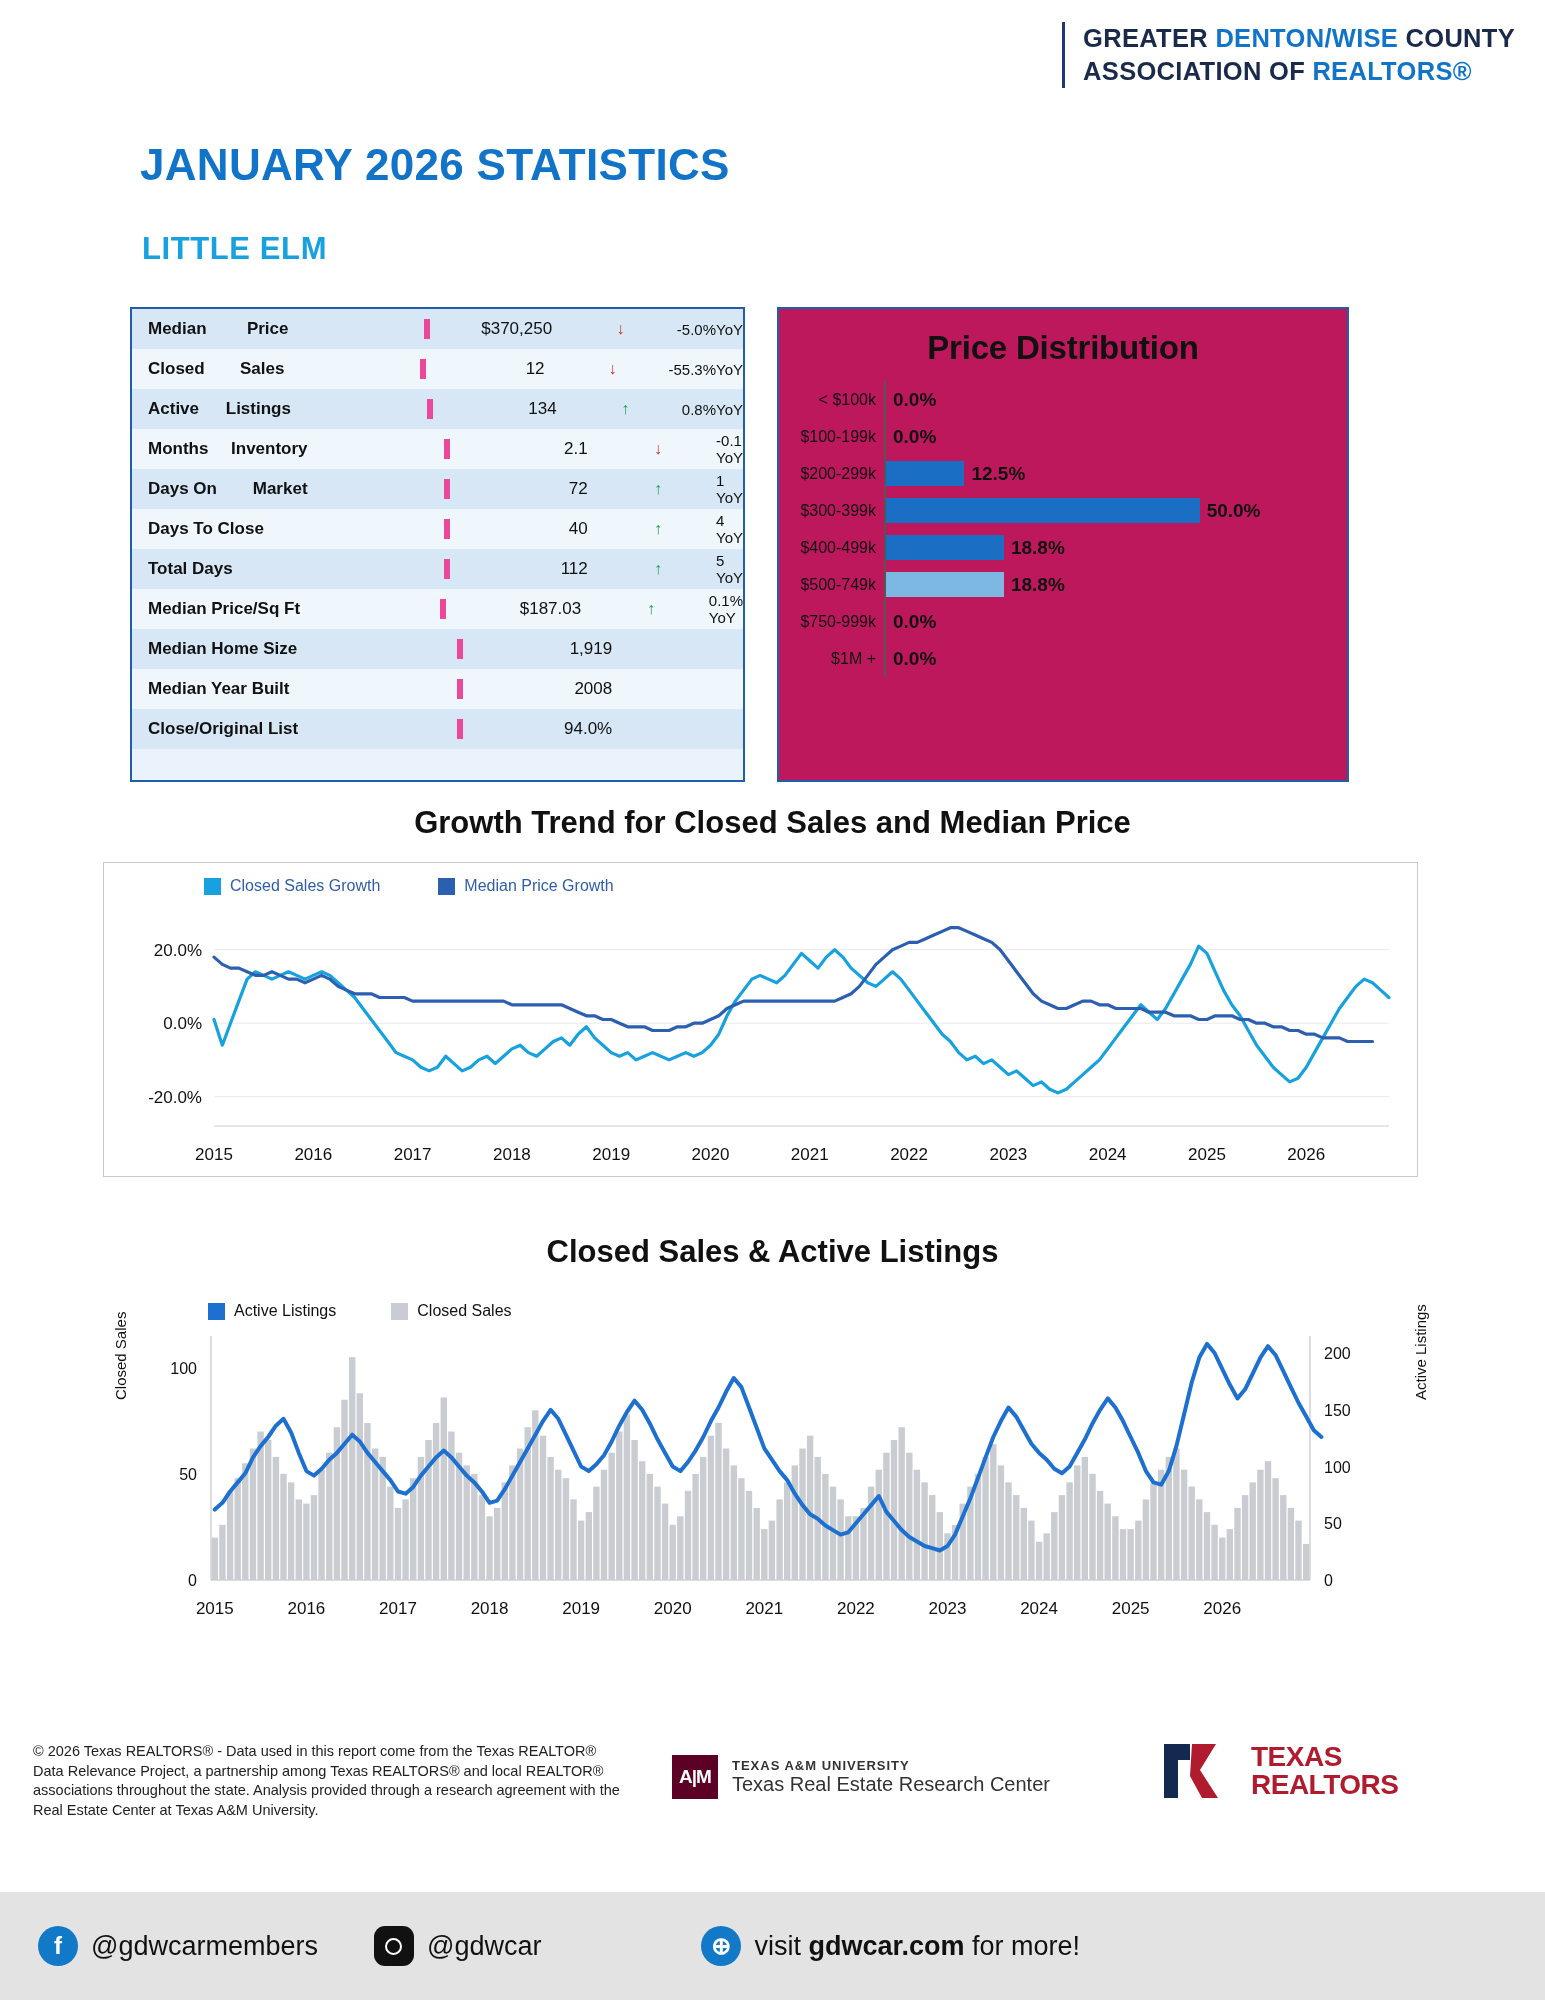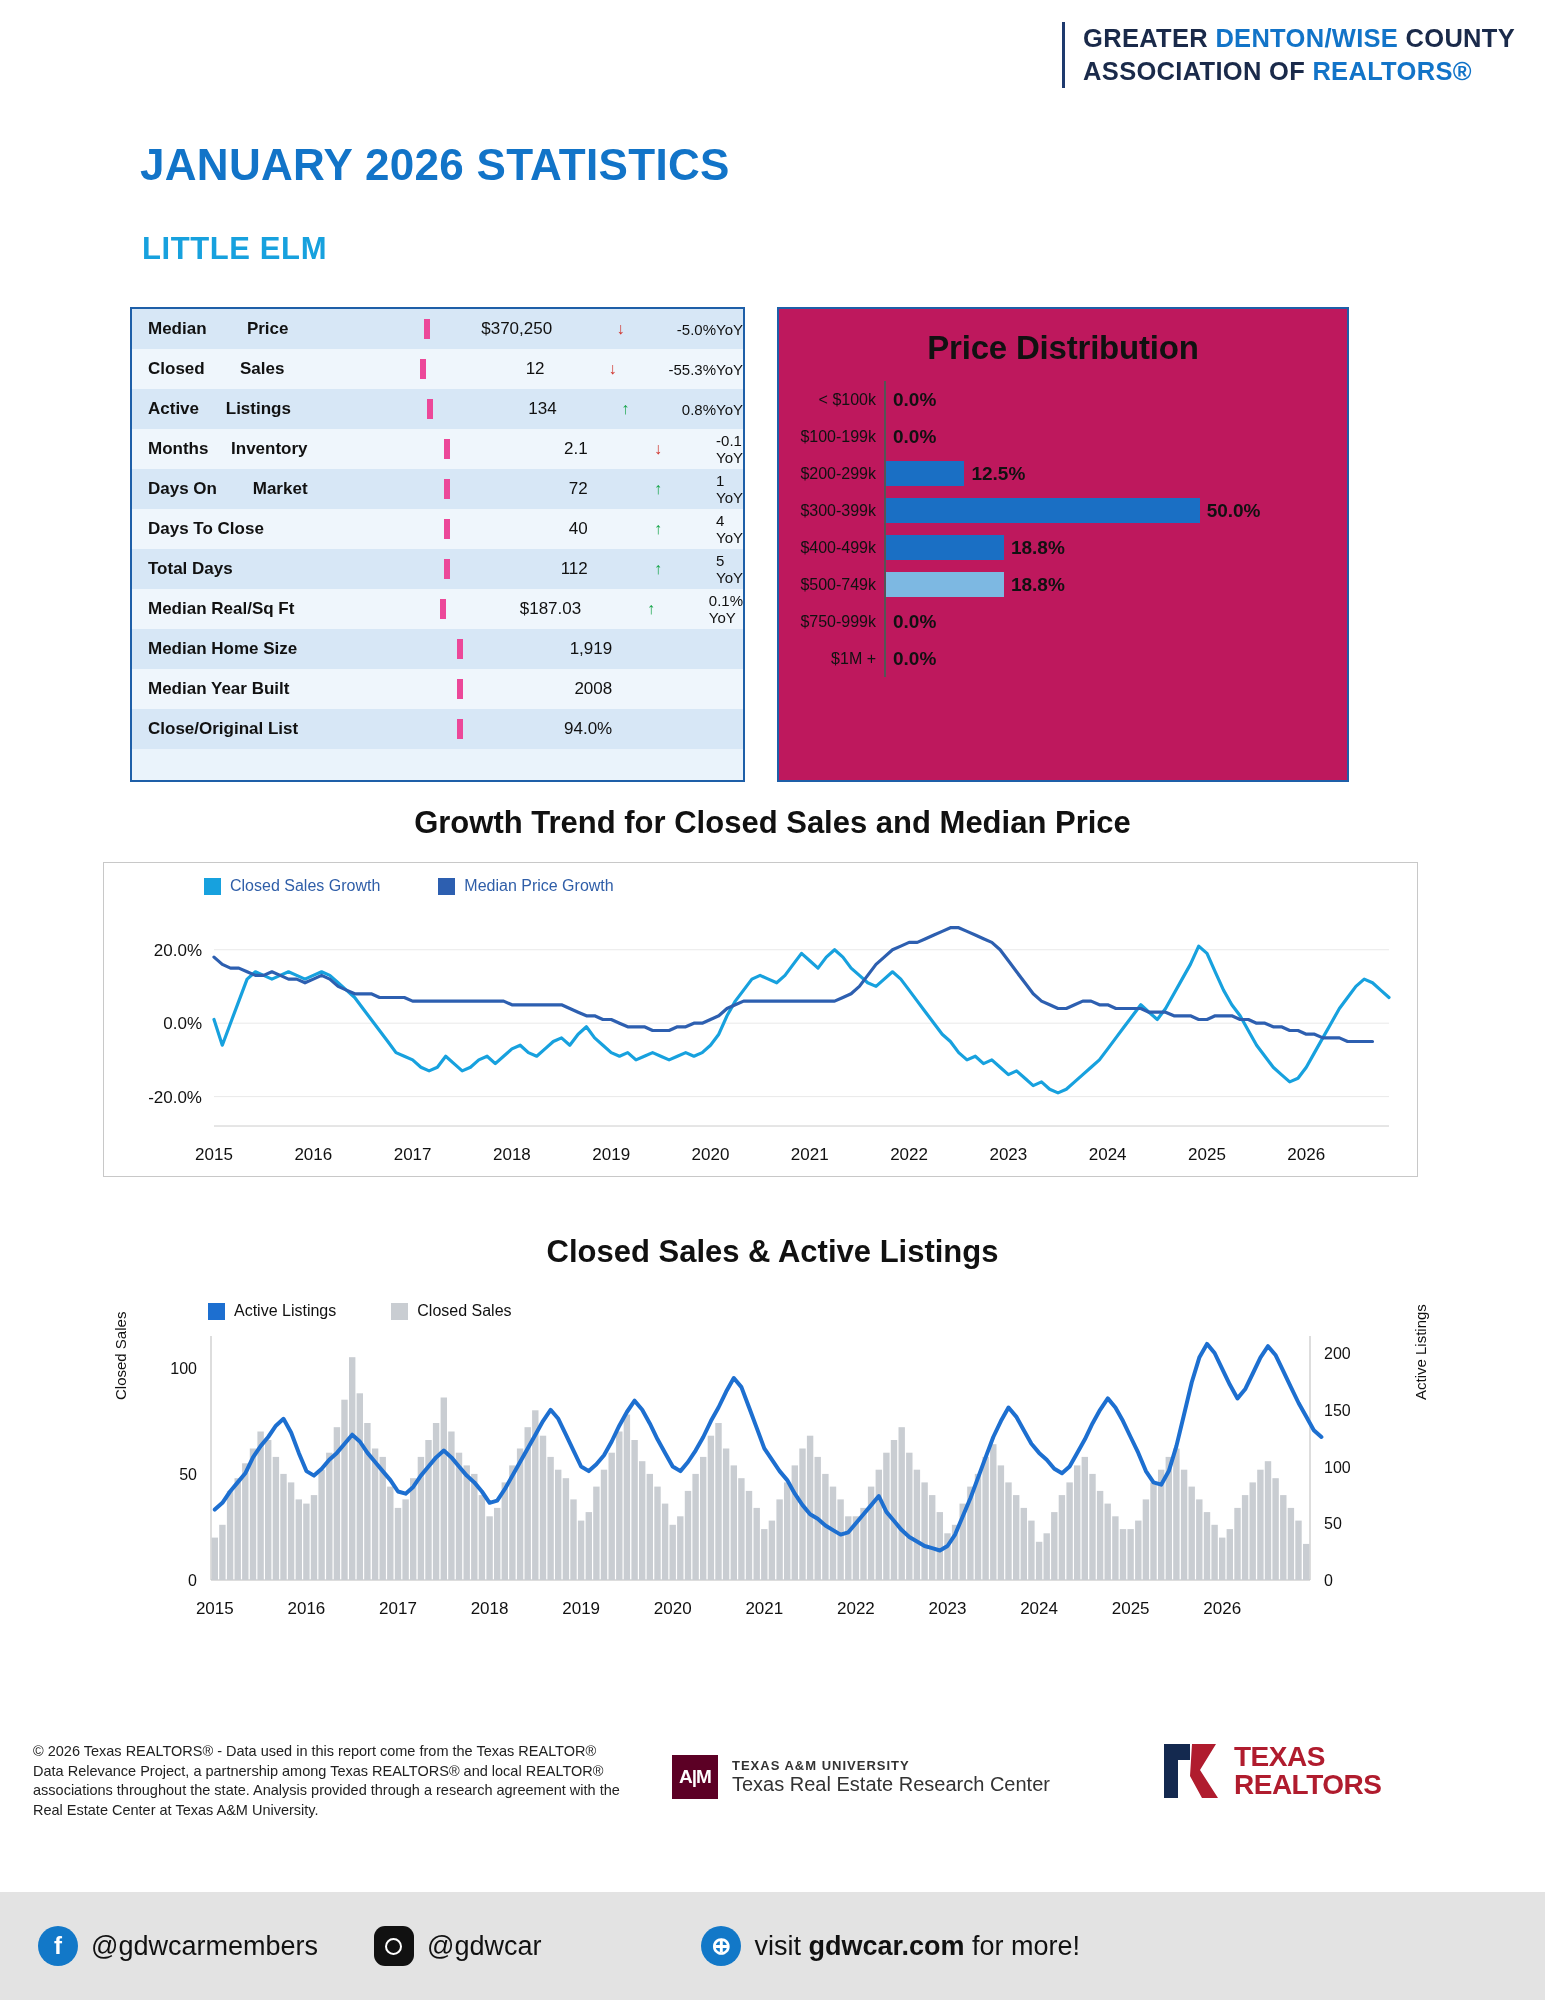--- a/index.html
+++ b/index.html
@@ -226,7 +226,7 @@
       </div>
       <div class="stat-row even">
         <div class="stat-label">
-          <span>Median Real/Sq Ft</span>
+          <span>Median Price/Sq Ft</span>
           <span></span>
         </div>
         <div class="stat-value">$187.03</div>

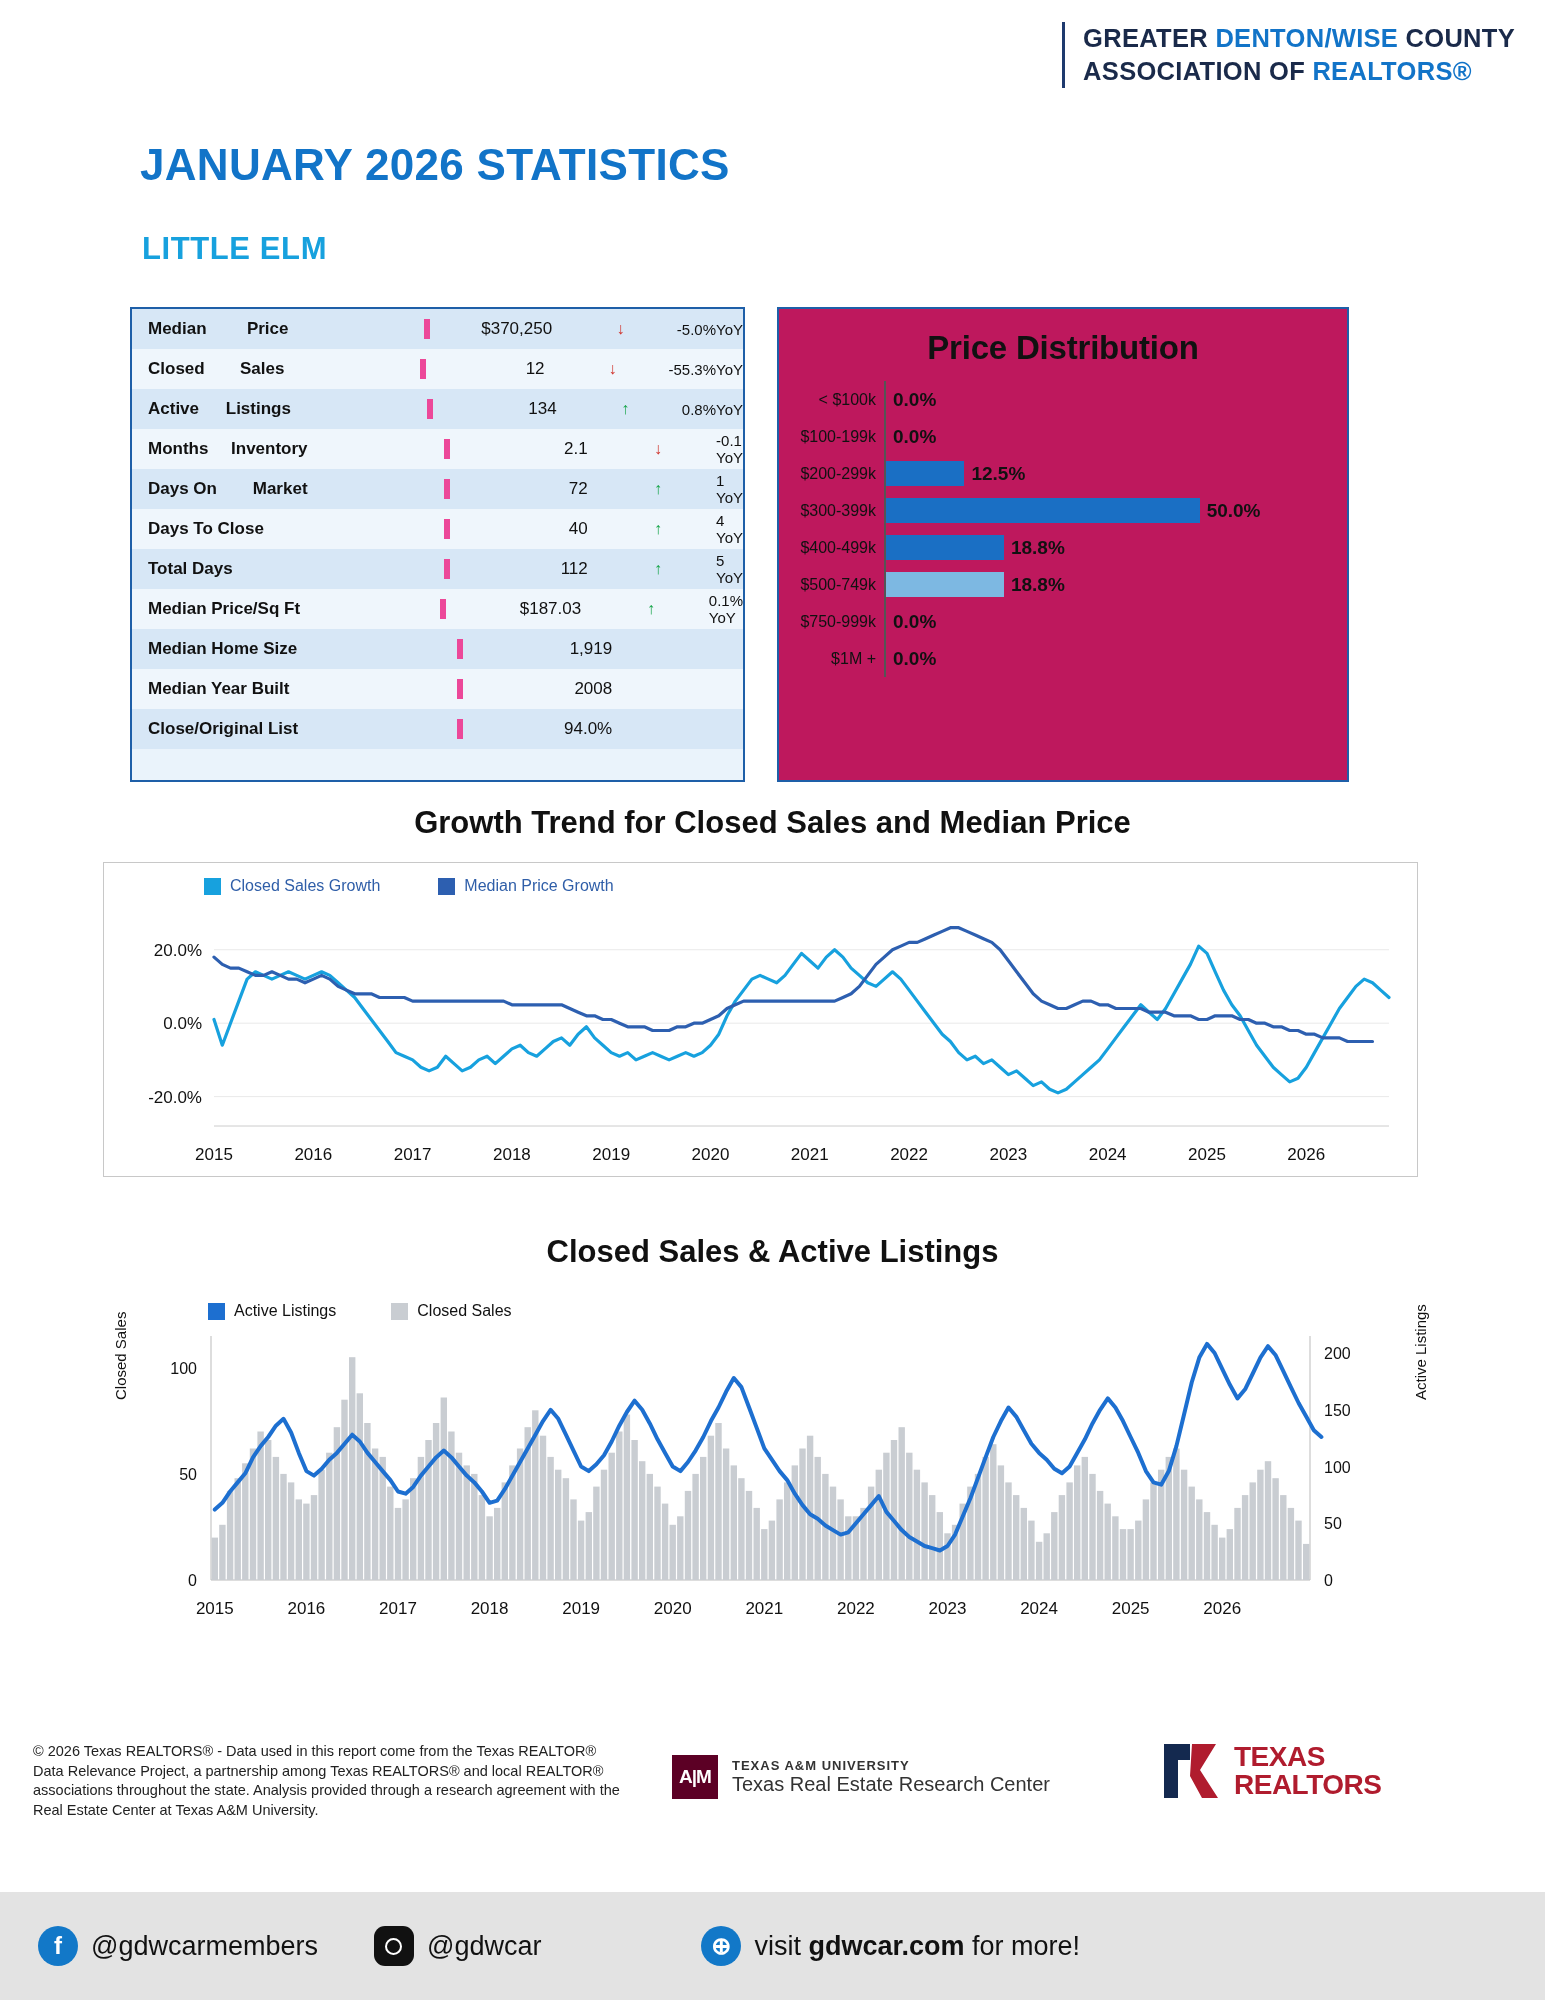--- a/index.html
+++ b/index.html
@@ -120,7 +120,7 @@
   }
   .tamu-t1 { font-size:13px; font-weight:bold; color:#333; letter-spacing:1px; }
   .tamu-t2 { font-size:20px; color:#333; }
-  .trealtors { position:absolute; left:1160px; top:1740px; display:flex; align-items:center; gap:12px;}
+  .trealtors { position:absolute; left:1160px; top:1740px; display:flex; align-items:center; gap:29px;}
   .tr-mark { width:62px; height:62px; position:relative; }
   .tr-text { font-size:28px; font-weight:bold; color:#b01c2e; line-height:1.0; letter-spacing:-0.5px;}
   .footer-bar {

